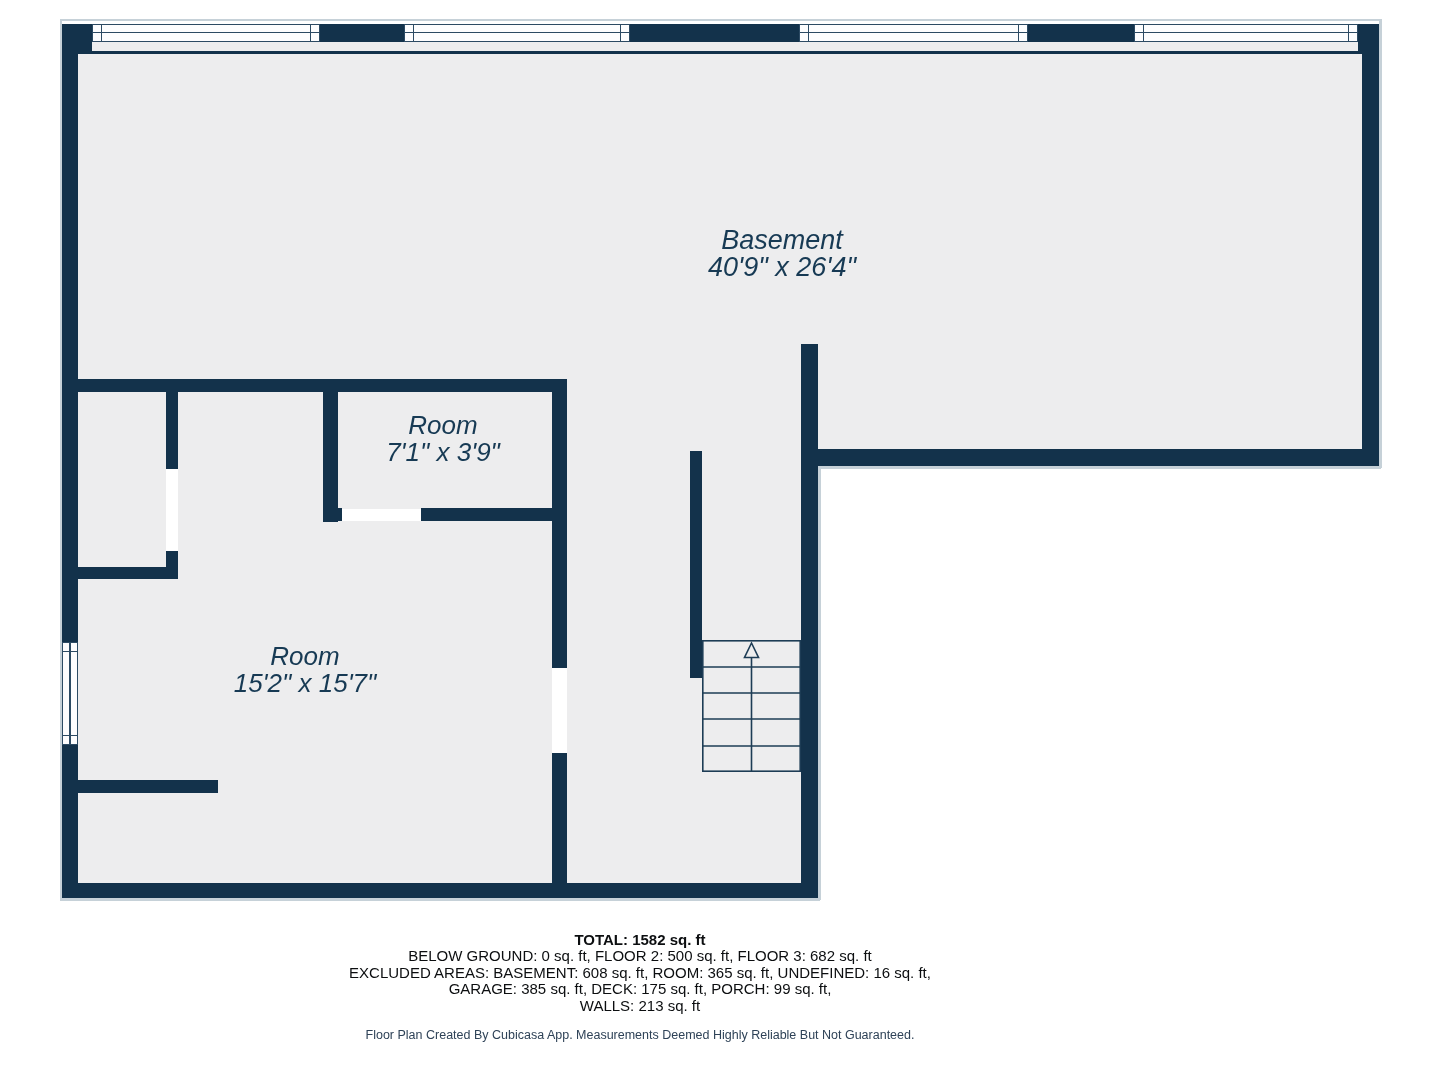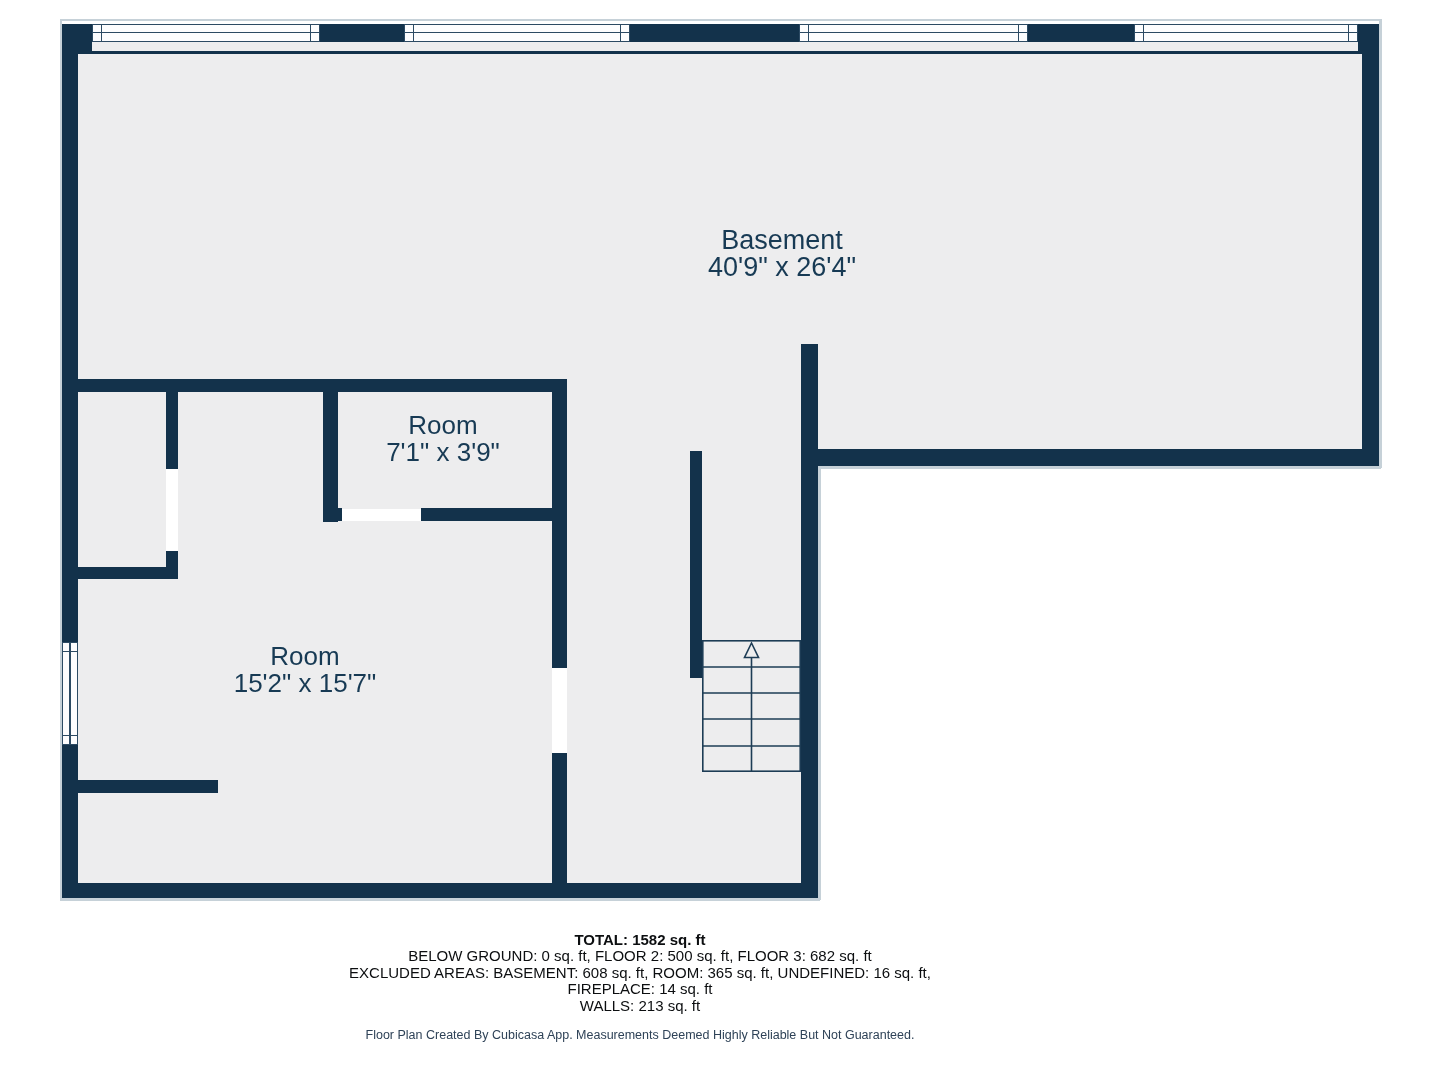--- a/index.html
+++ b/index.html
@@ -9,7 +9,7 @@
   html,body{margin:0;padding:0;}
   body{width:1440px;height:1080px;background:#ffffff;position:relative;overflow:hidden;
        font-family:"Liberation Sans", sans-serif;}
-  .abs{position:absolute;}
+  .abs{position:absolute;font-style:italic;}
   .floor{position:absolute;background:var(--floor);}
   .wall{position:absolute;background:var(--wall);}
   .gap{position:absolute;background:#ffffff;}

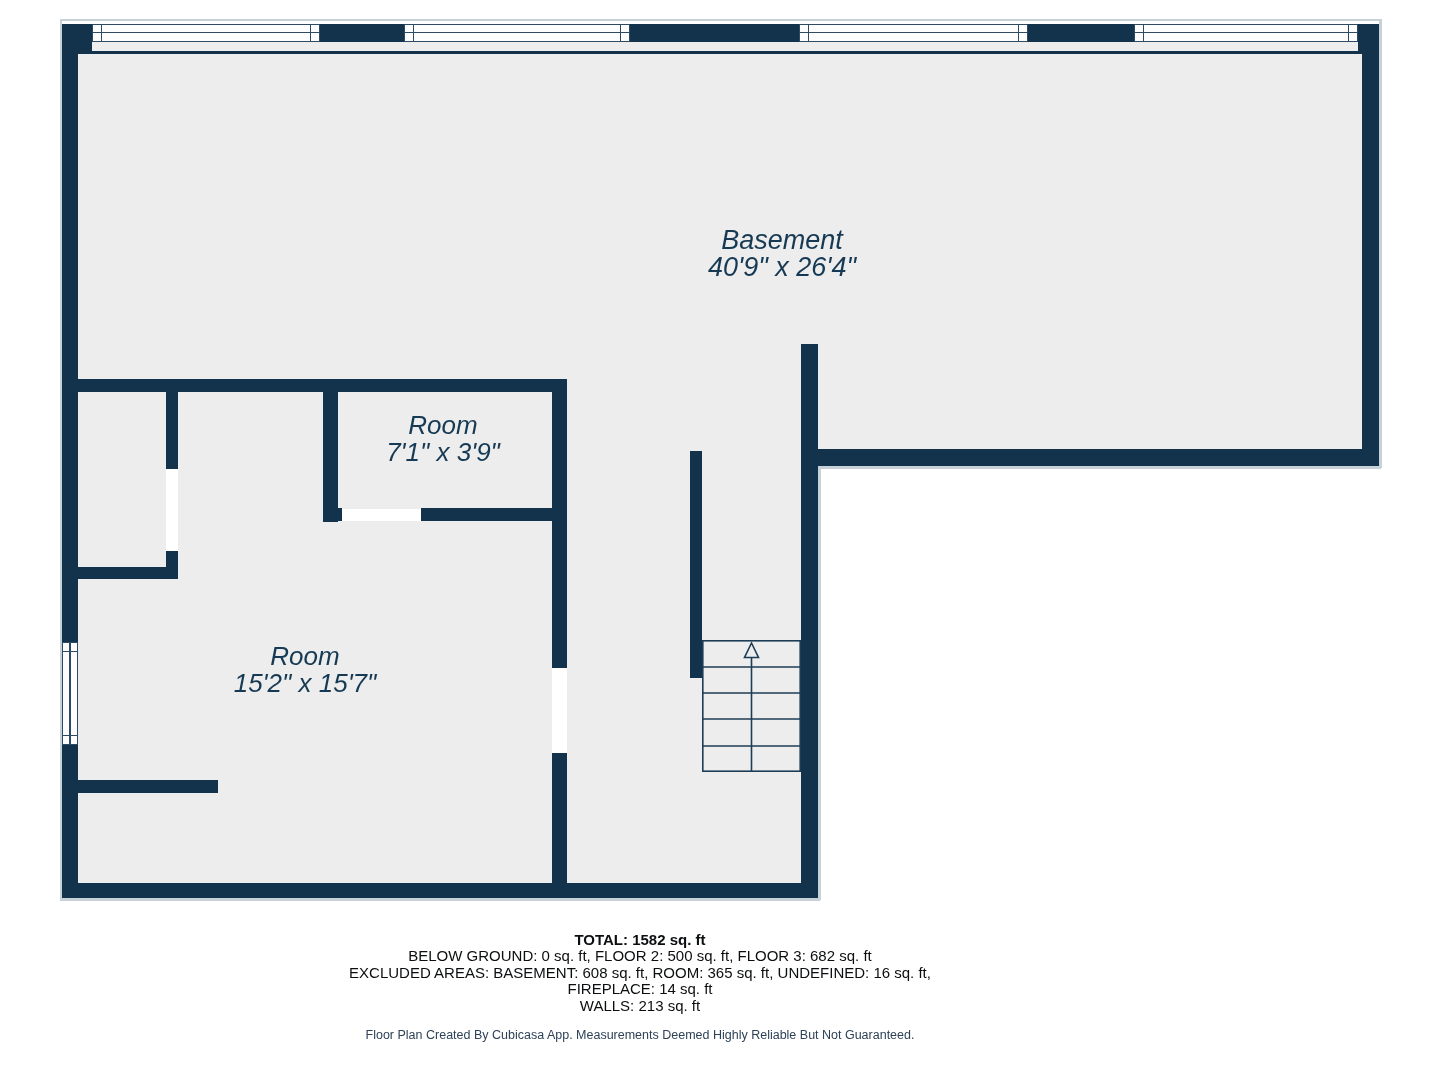--- a/index.html
+++ b/index.html
@@ -132,6 +132,7 @@
   <div class="total">TOTAL: 1582 sq. ft</div>
   <div>BELOW GROUND: 0 sq. ft, FLOOR 2: 500 sq. ft, FLOOR 3: 682 sq. ft</div>
   <div>EXCLUDED AREAS: BASEMENT: 608 sq. ft, ROOM: 365 sq. ft, UNDEFINED: 16 sq. ft,</div>
+  <div>GARAGE: 385 sq. ft, DECK: 175 sq. ft, PORCH: 99 sq. ft,</div>
   <div>FIREPLACE: 14 sq. ft</div>
   <div>WALLS: 213 sq. ft</div>
   <div class="footnote">Floor Plan Created By Cubicasa App. Measurements Deemed Highly Reliable But Not Guaranteed.</div>

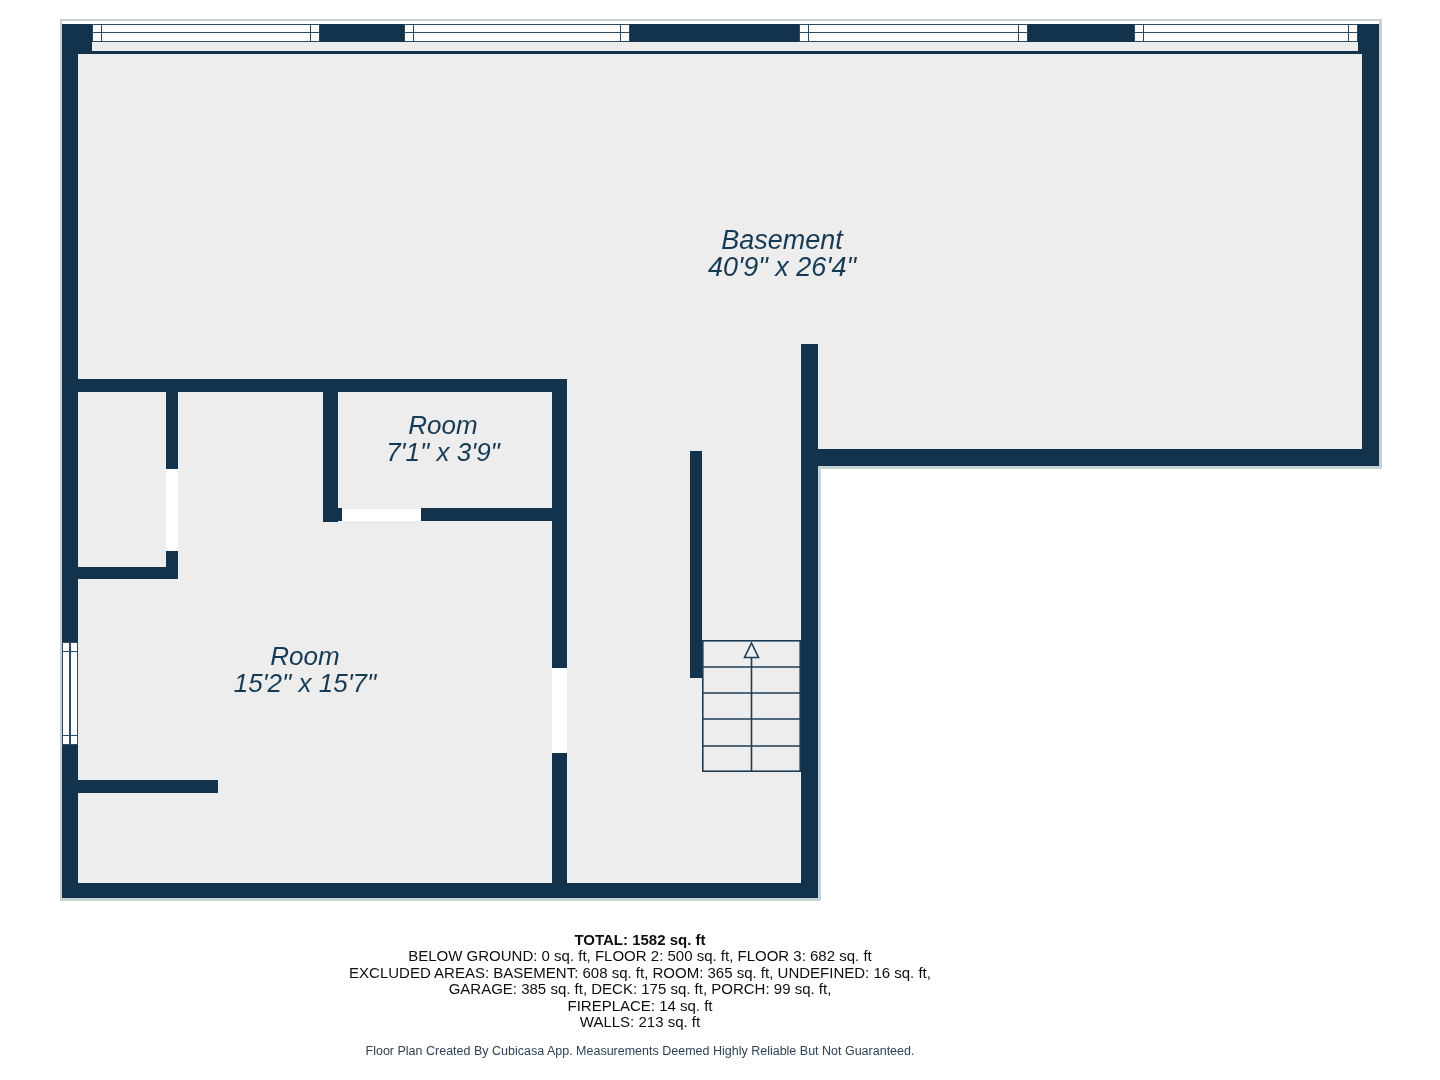--- a/index.html
+++ b/index.html
@@ -133,7 +133,6 @@
   <div>BELOW GROUND: 0 sq. ft, FLOOR 2: 500 sq. ft, FLOOR 3: 682 sq. ft</div>
   <div>EXCLUDED AREAS: BASEMENT: 608 sq. ft, ROOM: 365 sq. ft, UNDEFINED: 16 sq. ft,</div>
   <div>GARAGE: 385 sq. ft, DECK: 175 sq. ft, PORCH: 99 sq. ft,</div>
-  <div>FIREPLACE: 14 sq. ft</div>
   <div>WALLS: 213 sq. ft</div>
   <div class="footnote">Floor Plan Created By Cubicasa App. Measurements Deemed Highly Reliable But Not Guaranteed.</div>
 </div>

